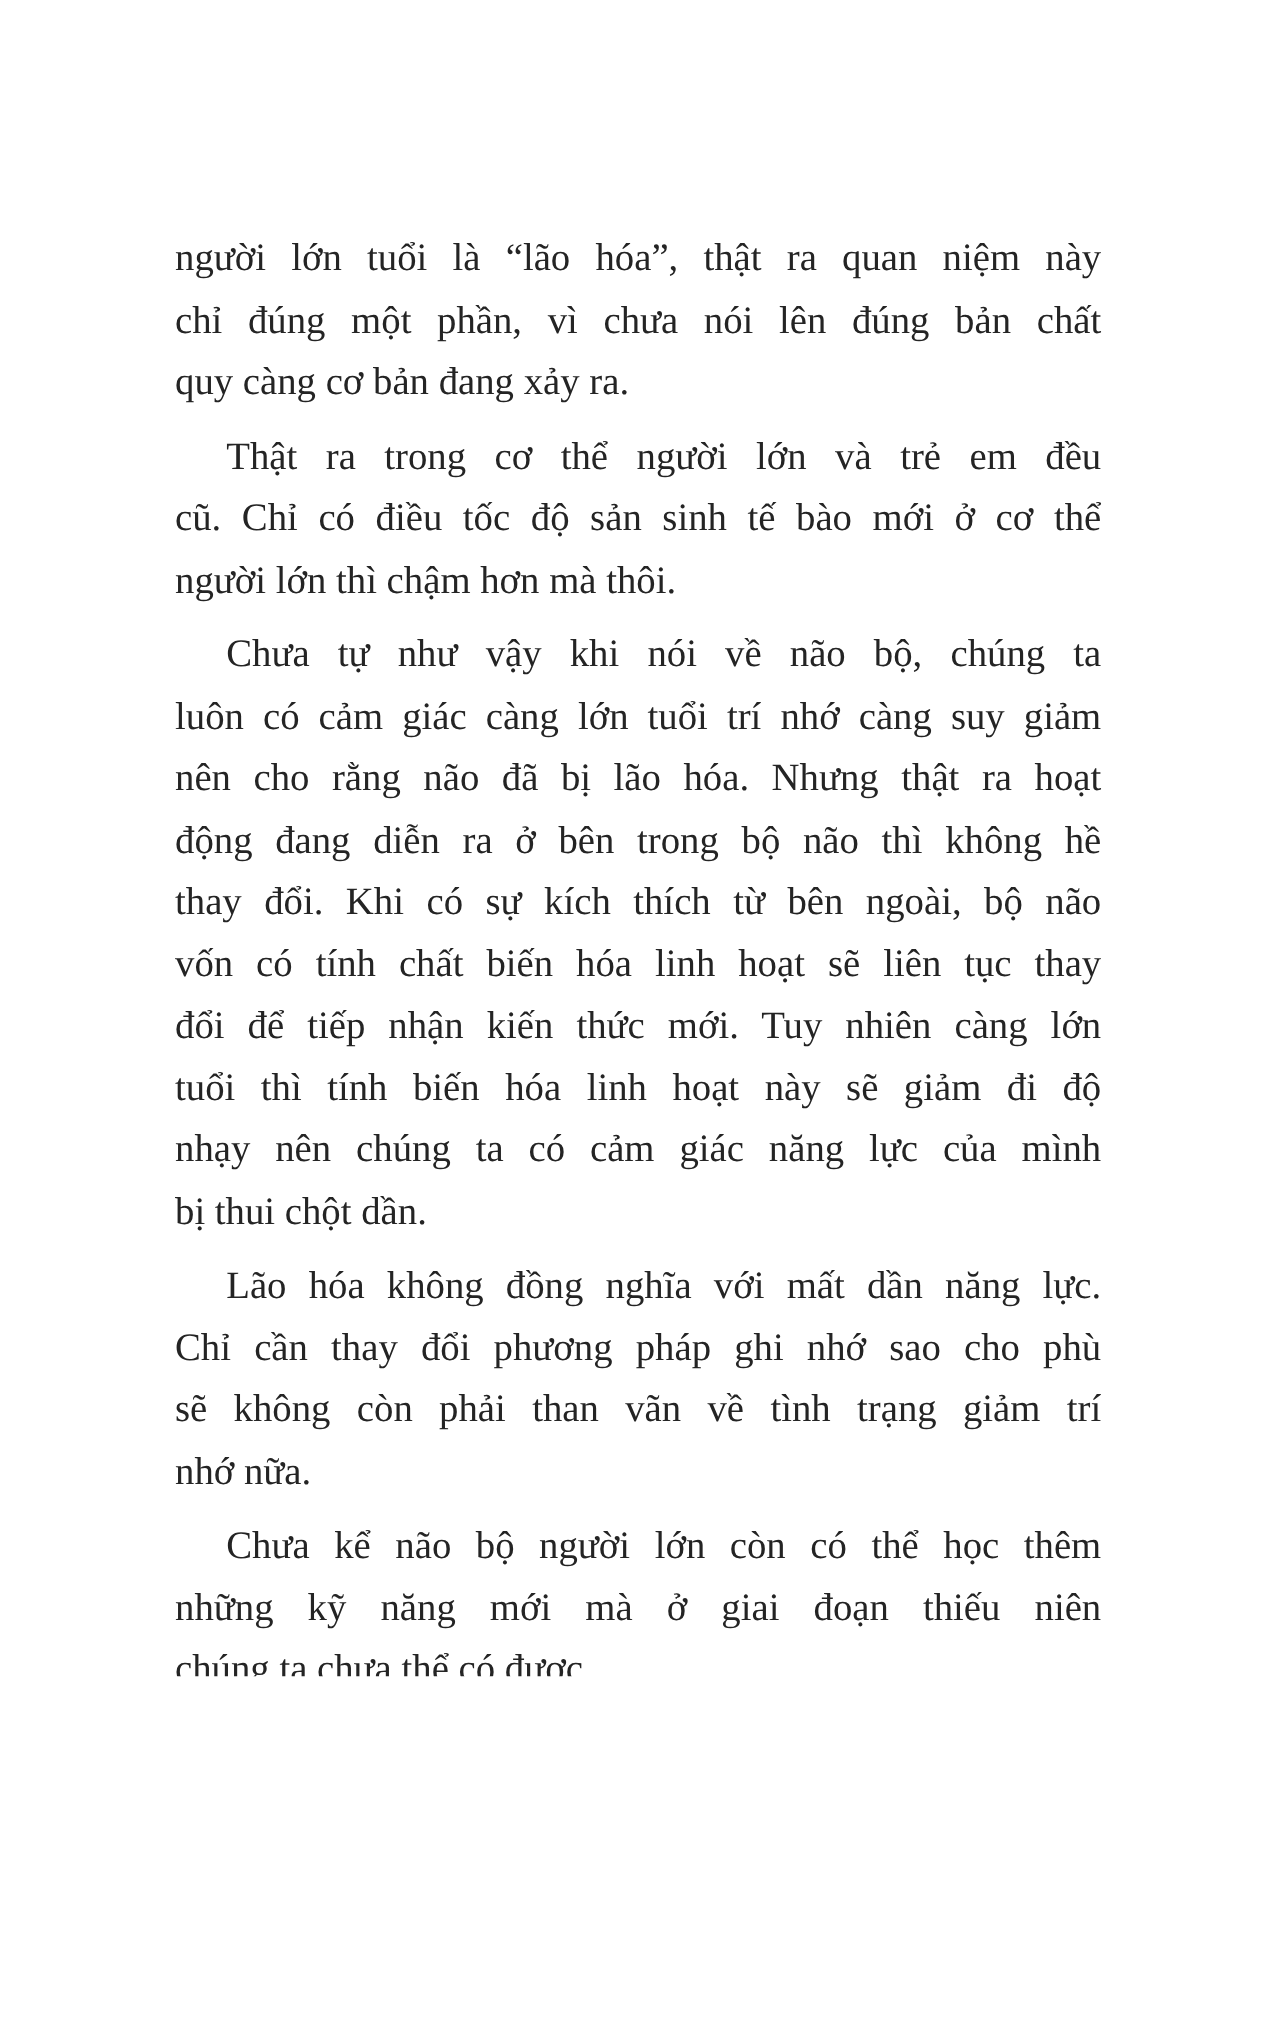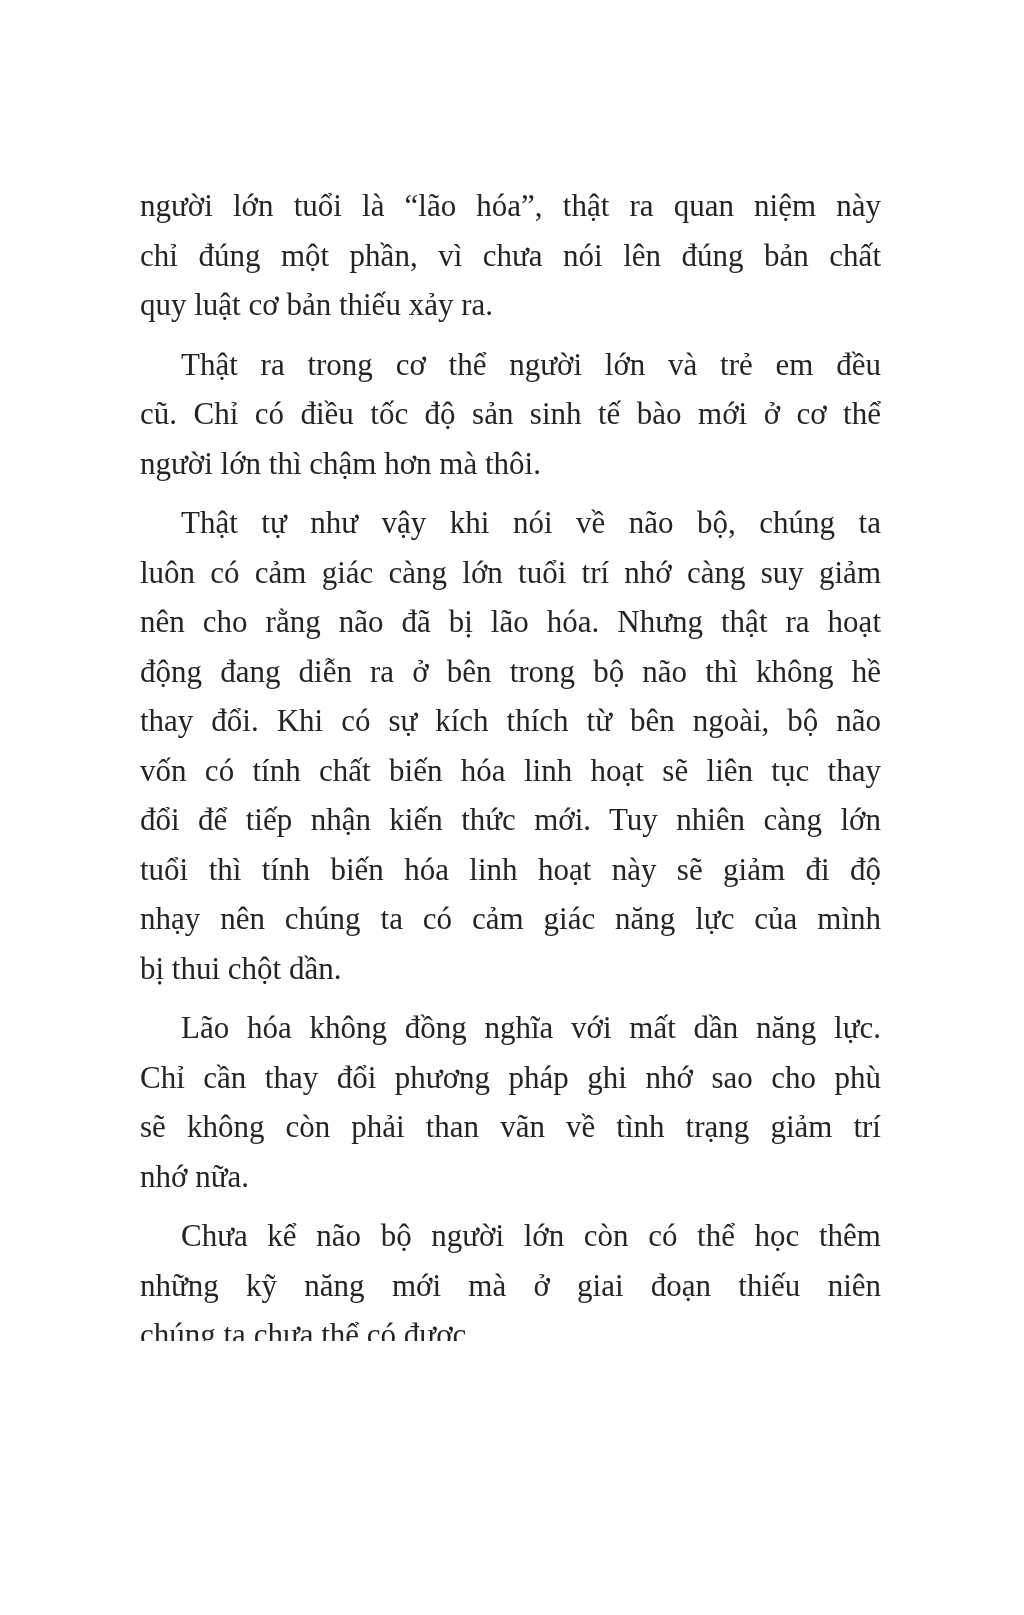--- a/index.html
+++ b/index.html
@@ -62,7 +62,7 @@
       <div class="paragraph">
         <div class="line">người lớn tuổi là “lão hóa”, thật ra quan niệm này</div>
         <div class="line">chỉ đúng một phần, vì chưa nói lên đúng bản chất</div>
-        <div class="line para-end">quy luật cơ bản thiếu xảy ra.</div>
+        <div class="line para-end">quy càng cơ bản đang xảy ra.</div>
       </div>
       <div class="paragraph">
         <div class="line indent">Thật ra trong cơ thể người lớn và trẻ em đều</div>

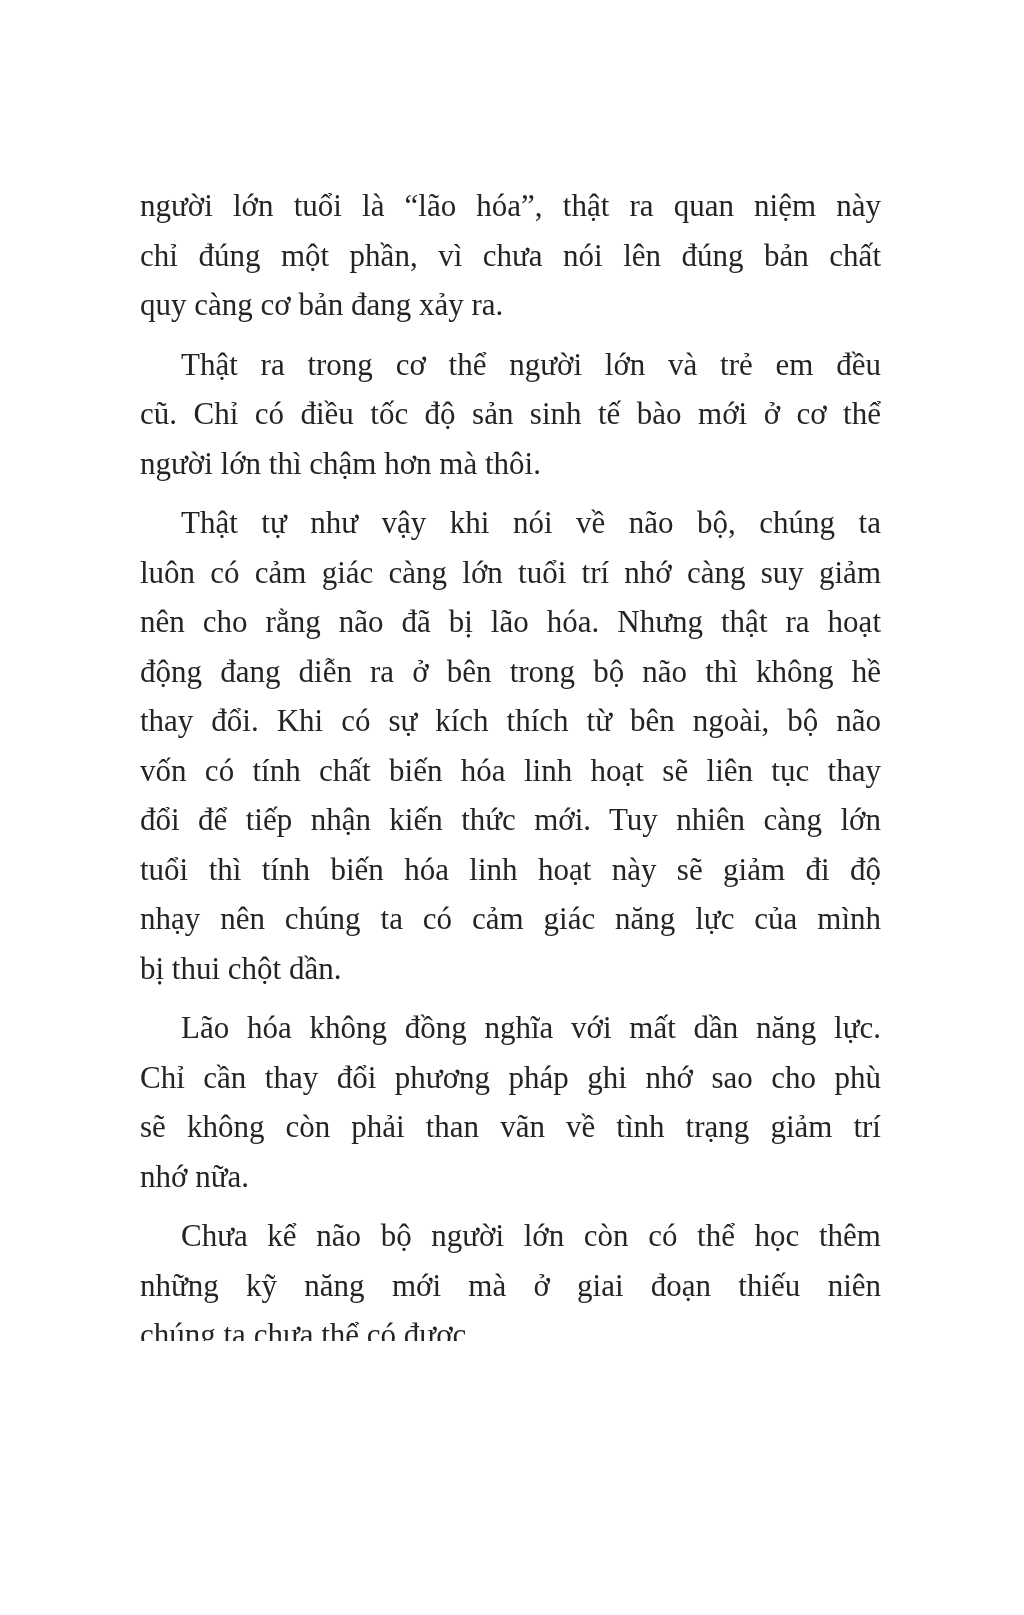--- a/index.html
+++ b/index.html
@@ -70,7 +70,7 @@
         <div class="line para-end">người lớn thì chậm hơn mà thôi.</div>
       </div>
       <div class="paragraph">
-        <div class="line indent">Thật tự như vậy khi nói về não bộ, chúng ta</div>
+        <div class="line indent">Chưa tự như vậy khi nói về não bộ, chúng ta</div>
         <div class="line">luôn có cảm giác càng lớn tuổi trí nhớ càng suy giảm</div>
         <div class="line">nên cho rằng não đã bị lão hóa. Nhưng thật ra hoạt</div>
         <div class="line">động đang diễn ra ở bên trong bộ não thì không hề</div>

